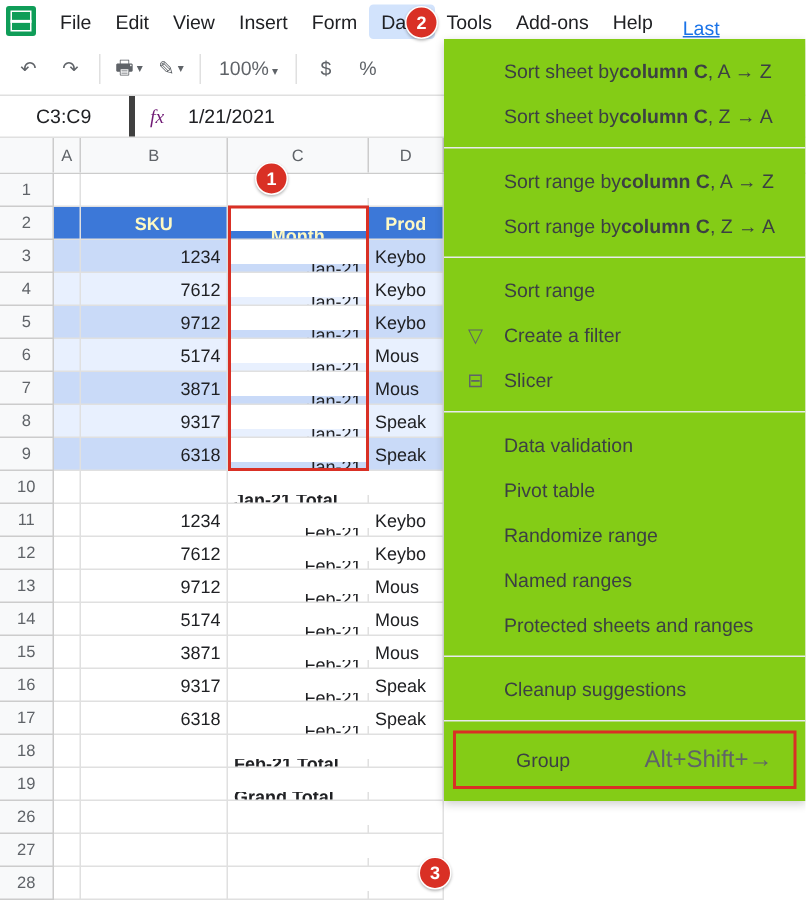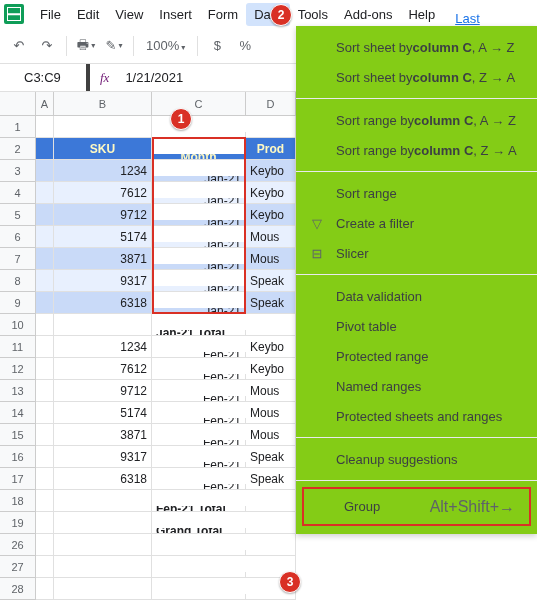--- a/index.html
+++ b/index.html
@@ -305,7 +305,7 @@
       <span>Pivot table</span>
     </div>
     <div class="dd-item">
-      <span>Protected range</span>
+      <span>Randomize range</span>
     </div>
     <div class="dd-item">
       <span>Named ranges</span>

